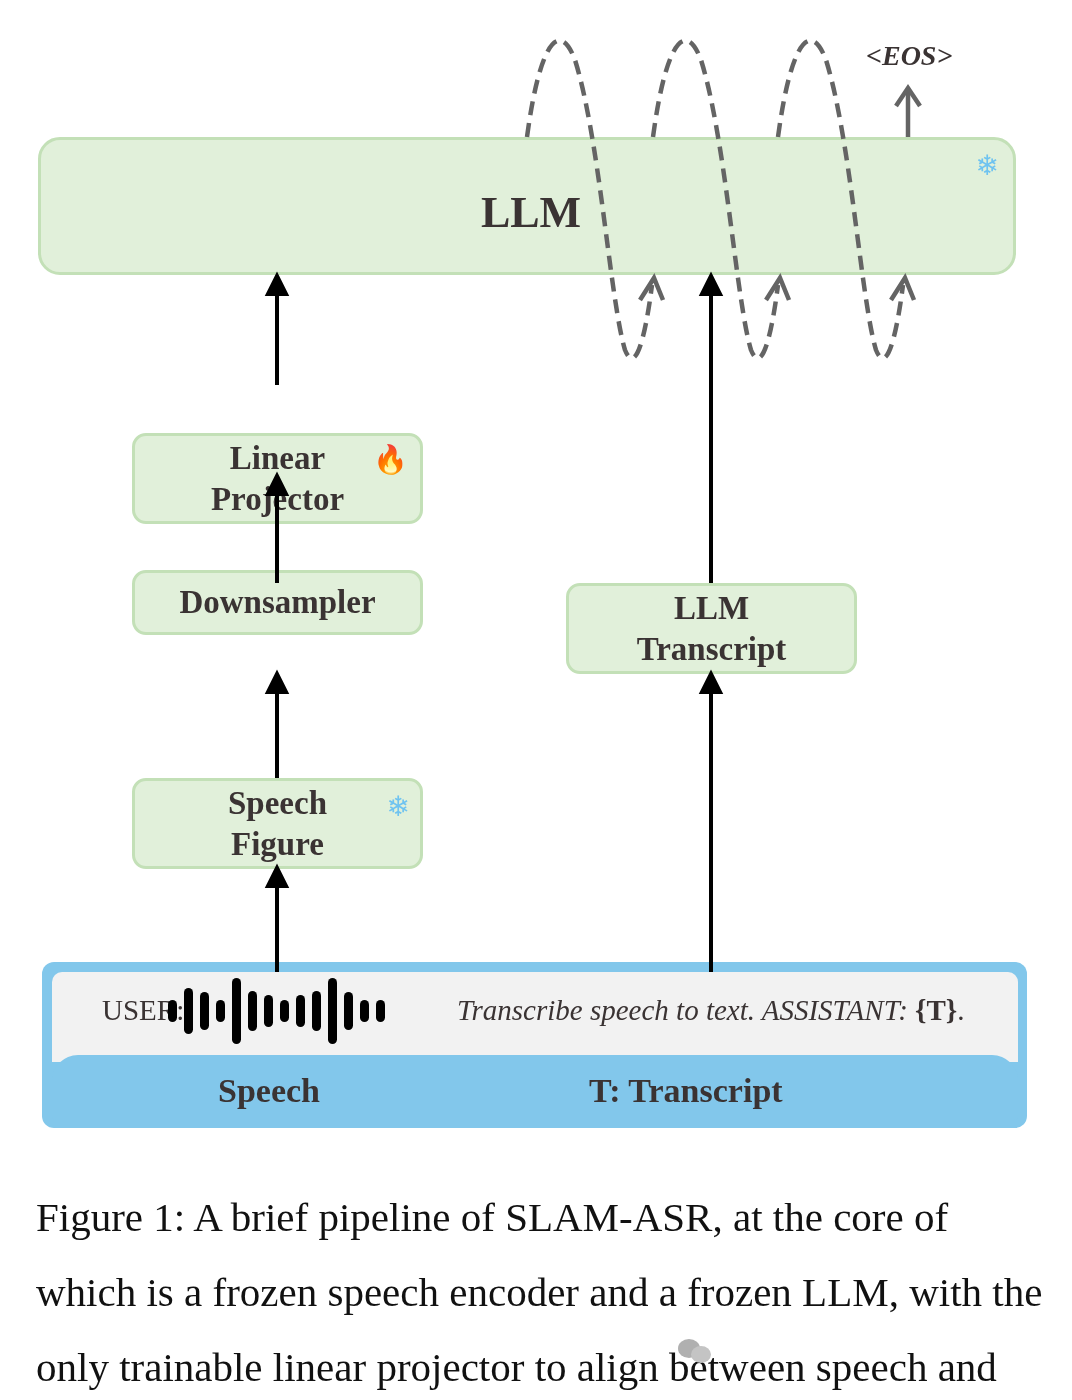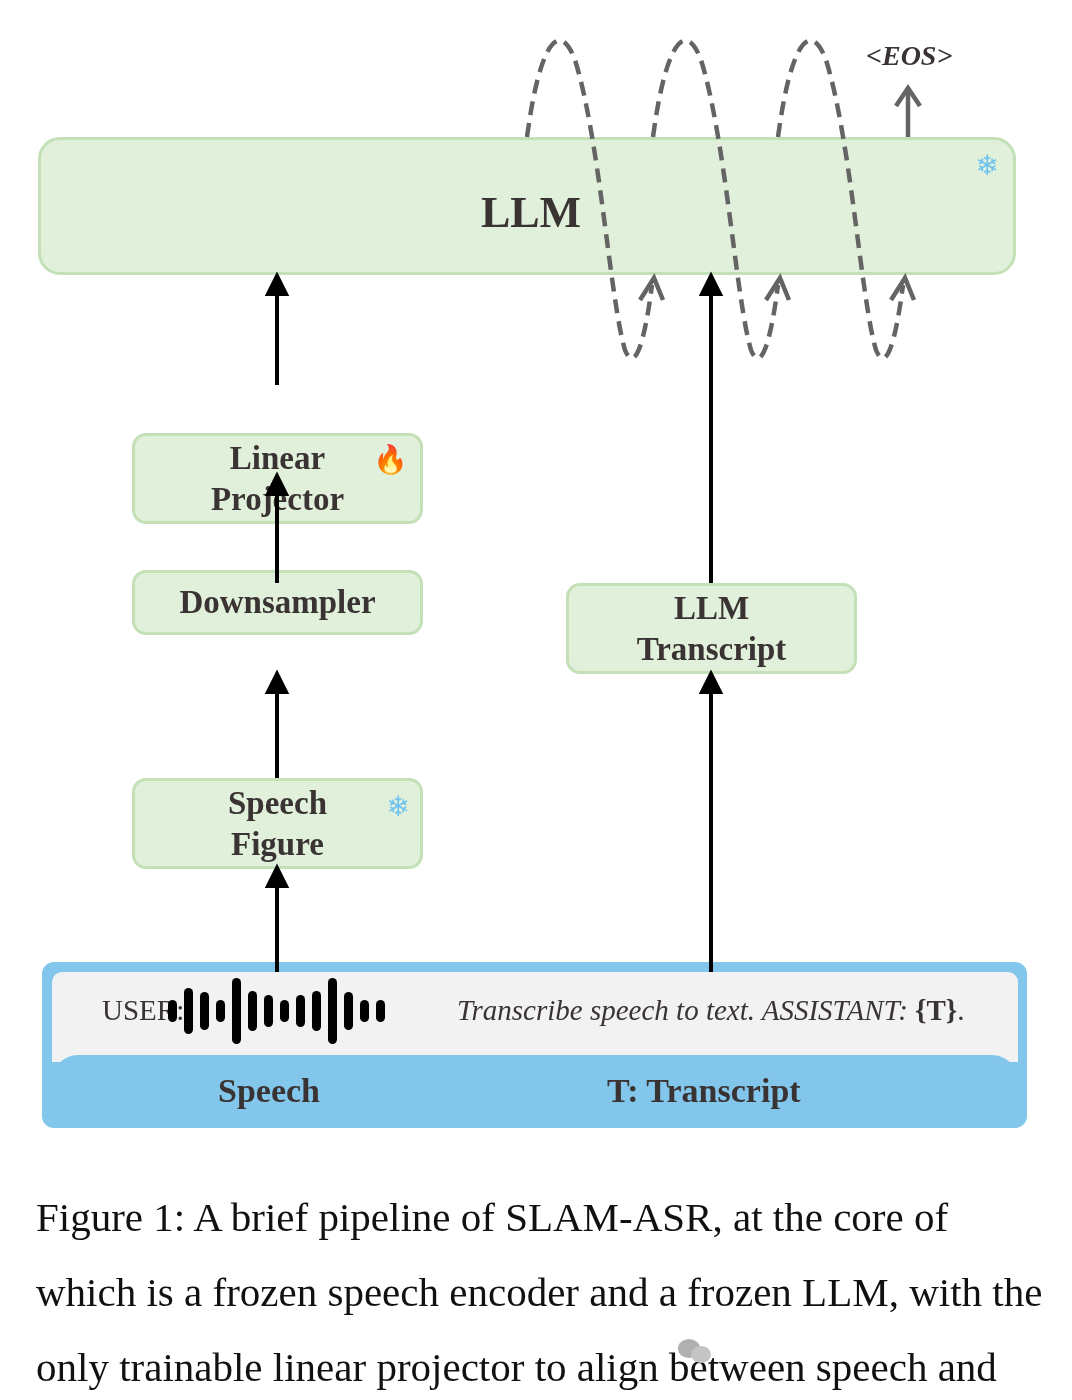--- a/index.html
+++ b/index.html
@@ -90,7 +90,7 @@
   <span style="white-space:pre;font-style:italic;">Transcribe speech to text. ASSISTANT: </span><b>{T}</b><span>.</span>
 </div>
 <div class="seg-label" style="left:218px;">Speech</div>
-<div class="seg-label" style="left:607px;">T: Transcript</div>
+<div class="seg-label" style="left:589px;">T: Transcript</div>
 
 <svg class="overlay" viewBox="0 0 1072 1180">
   <defs>

